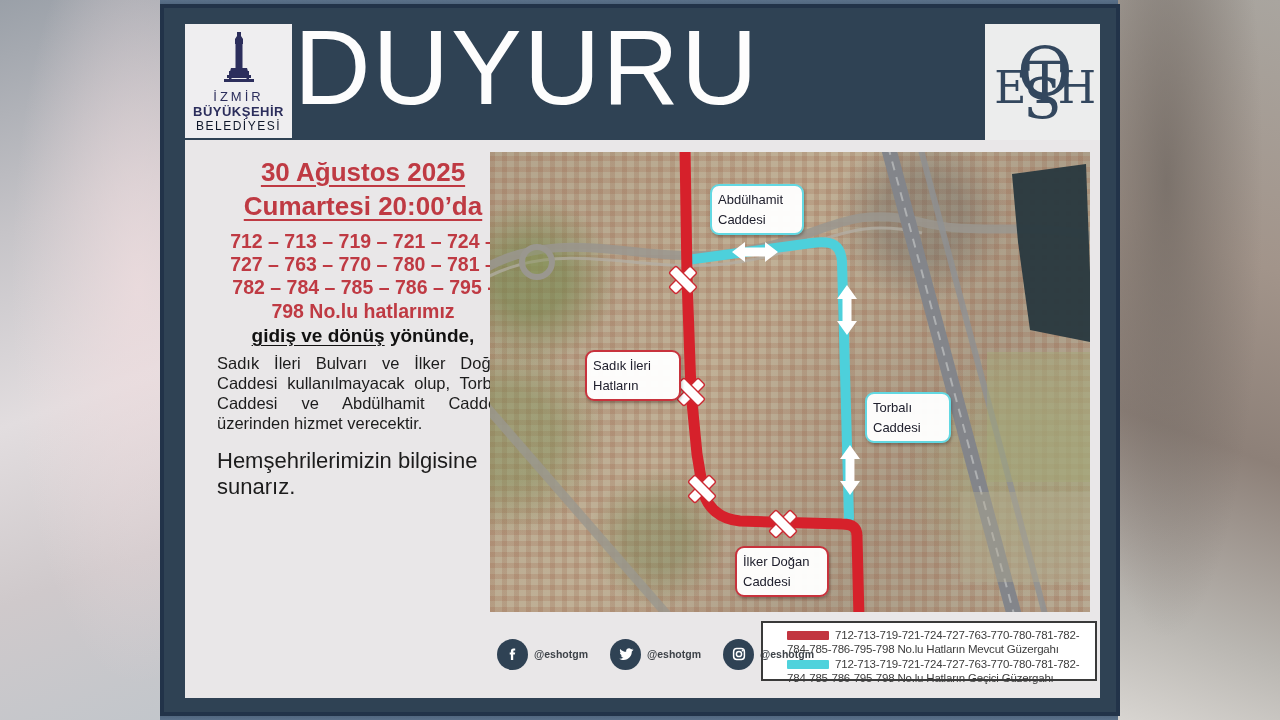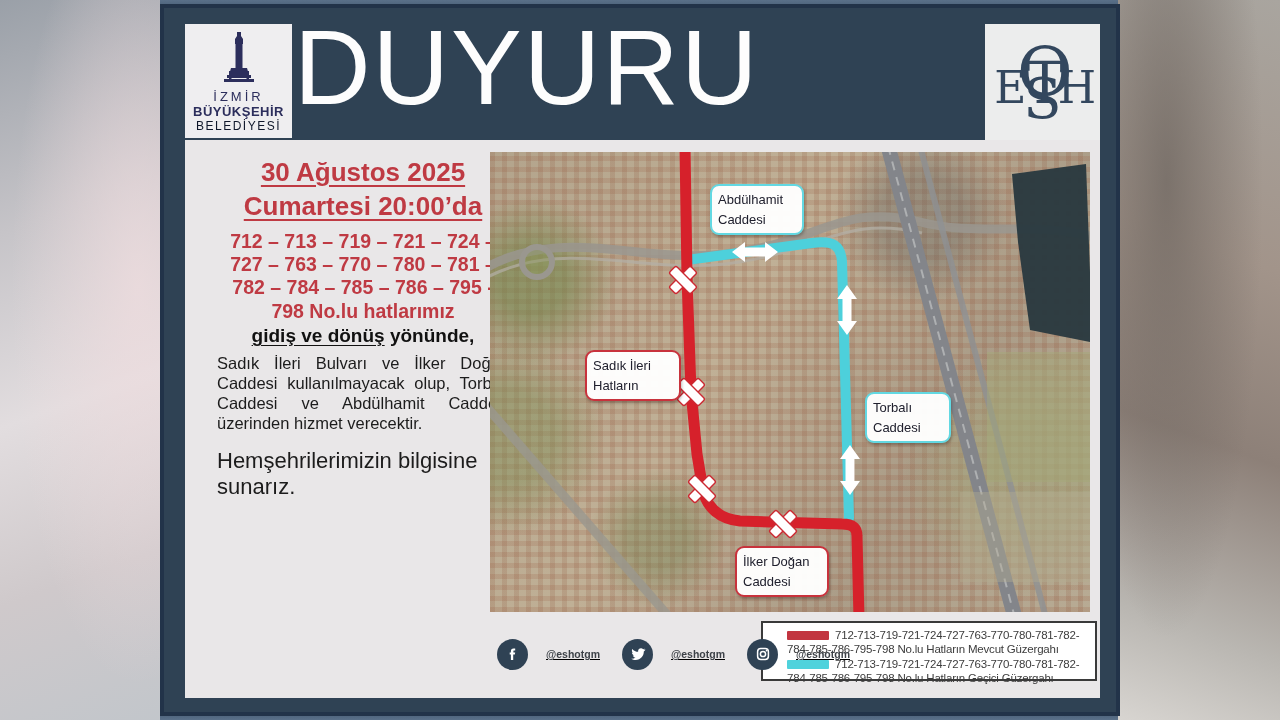--- a/index.html
+++ b/index.html
@@ -85,7 +85,7 @@
 
   
   .social { position:absolute; left:312px; top:494px; width:260px; height:40px; display:flex; align-items:center; gap:22px; }
-  .social-item { display:flex; align-items:center; gap:18px;text-decoration:underline; }
+  .social-item { display:flex; align-items:center; gap:6px; }
   .social-circle { width:31px; height:31px; border-radius:50%; background:#2f4254; display:flex; align-items:center; justify-content:center; }
   .handle { font-size:10.5px; font-weight:bold; color:#3d4248; }
 </style>

